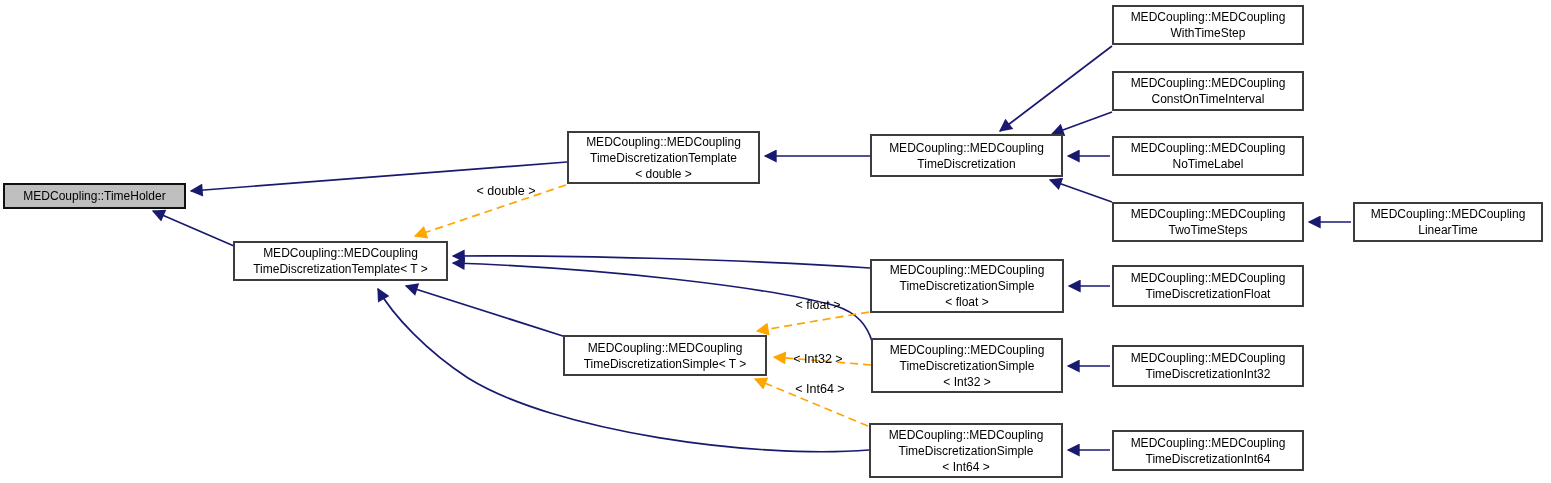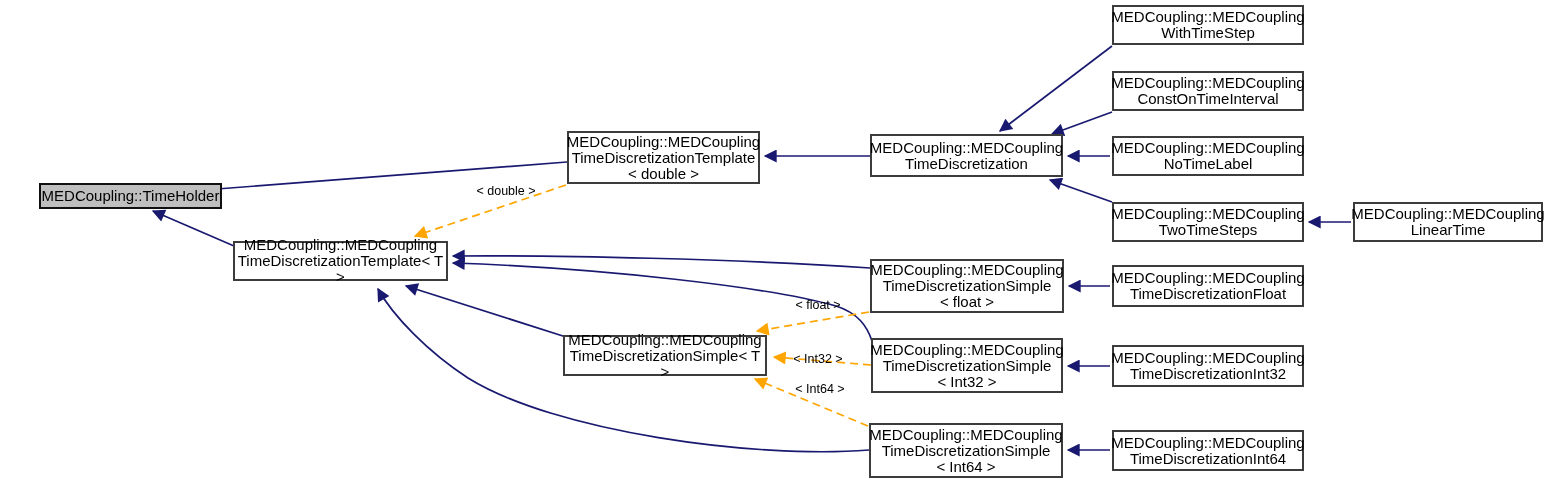--- a/index.html
+++ b/index.html
@@ -28,7 +28,7 @@
     background: #ffffff;
     border: 2px solid #3c3c3c;
     color: #000000;
-    font-size: 15px;
+    font-size: 12px;
     line-height: 16px;
     text-align: center;
     display: flex;

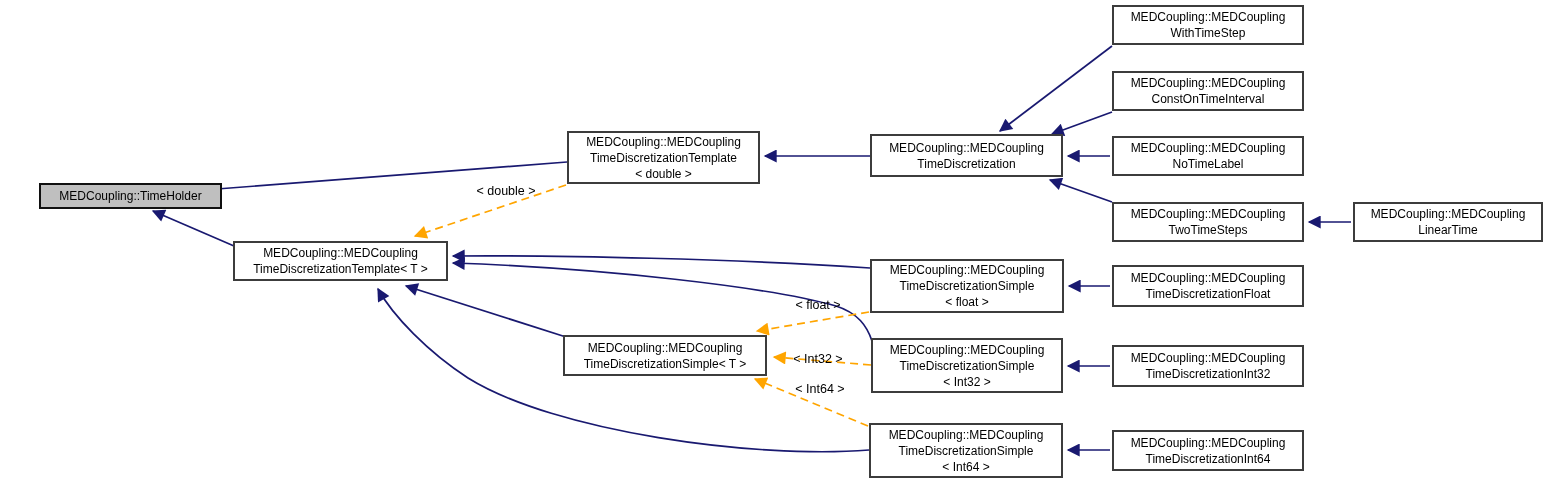--- a/index.html
+++ b/index.html
@@ -91,7 +91,7 @@
     <path class="edge-orange" d="M 868,426 L 755,379" marker-end="url(#arrow-orange)"></path>
   </svg>
 
-  <div class="node highlight" style="left:3px; top:183px; width:183px; height:26px;margin-left:36px;">MEDCoupling::TimeHolder</div>
+  <div class="node highlight" style="left:3px; top:183px; width:183px; height:26px;">MEDCoupling::TimeHolder</div>
 
   <div class="node" style="left:233px; top:241px; width:215px; height:40px;">MEDCoupling::MEDCoupling
 TimeDiscretizationTemplate&lt; T &gt;</div>

